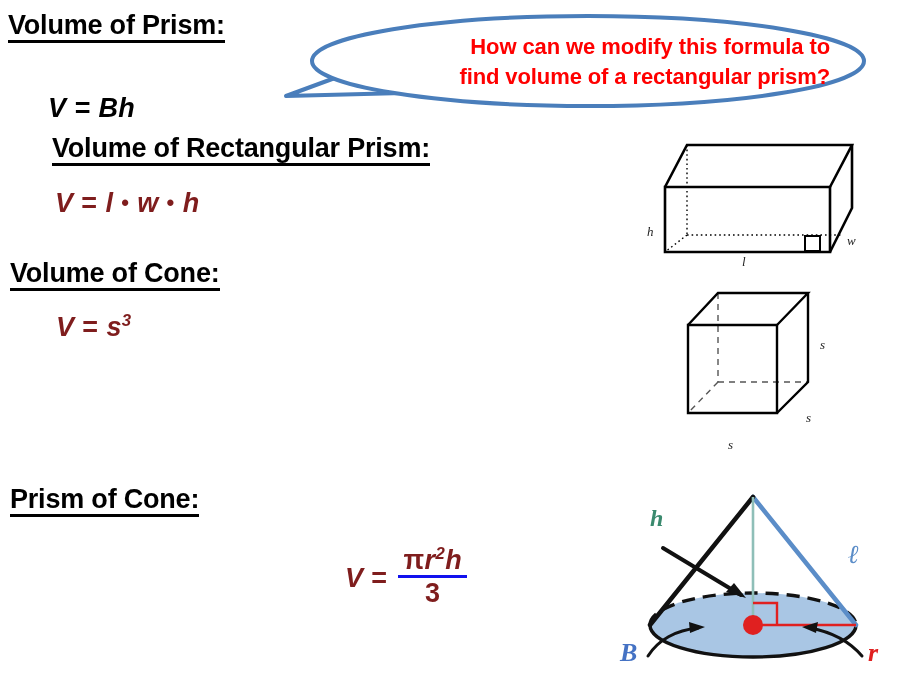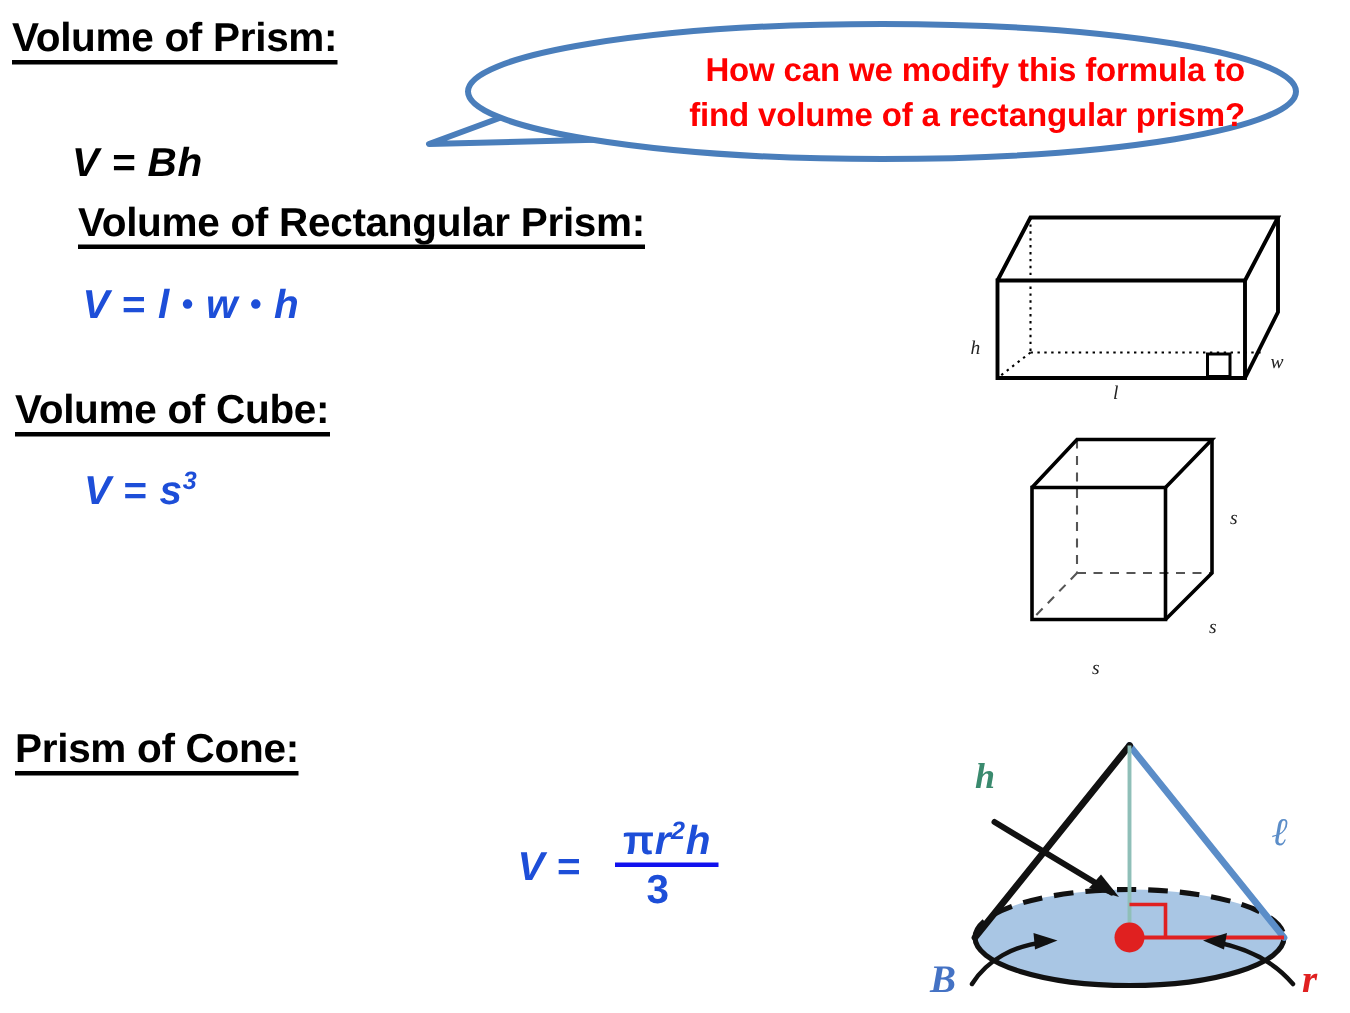--- a/index.html
+++ b/index.html
@@ -45,7 +45,7 @@
     letter-spacing: 0.4px;
   }
   .formula.black { color: #000000; }
-  .formula.blue  { color: #1d4ed8; }
+  .formula.blue  { color: #7f1d1d; }
 
   .sup {
     font-size: 0.62em;

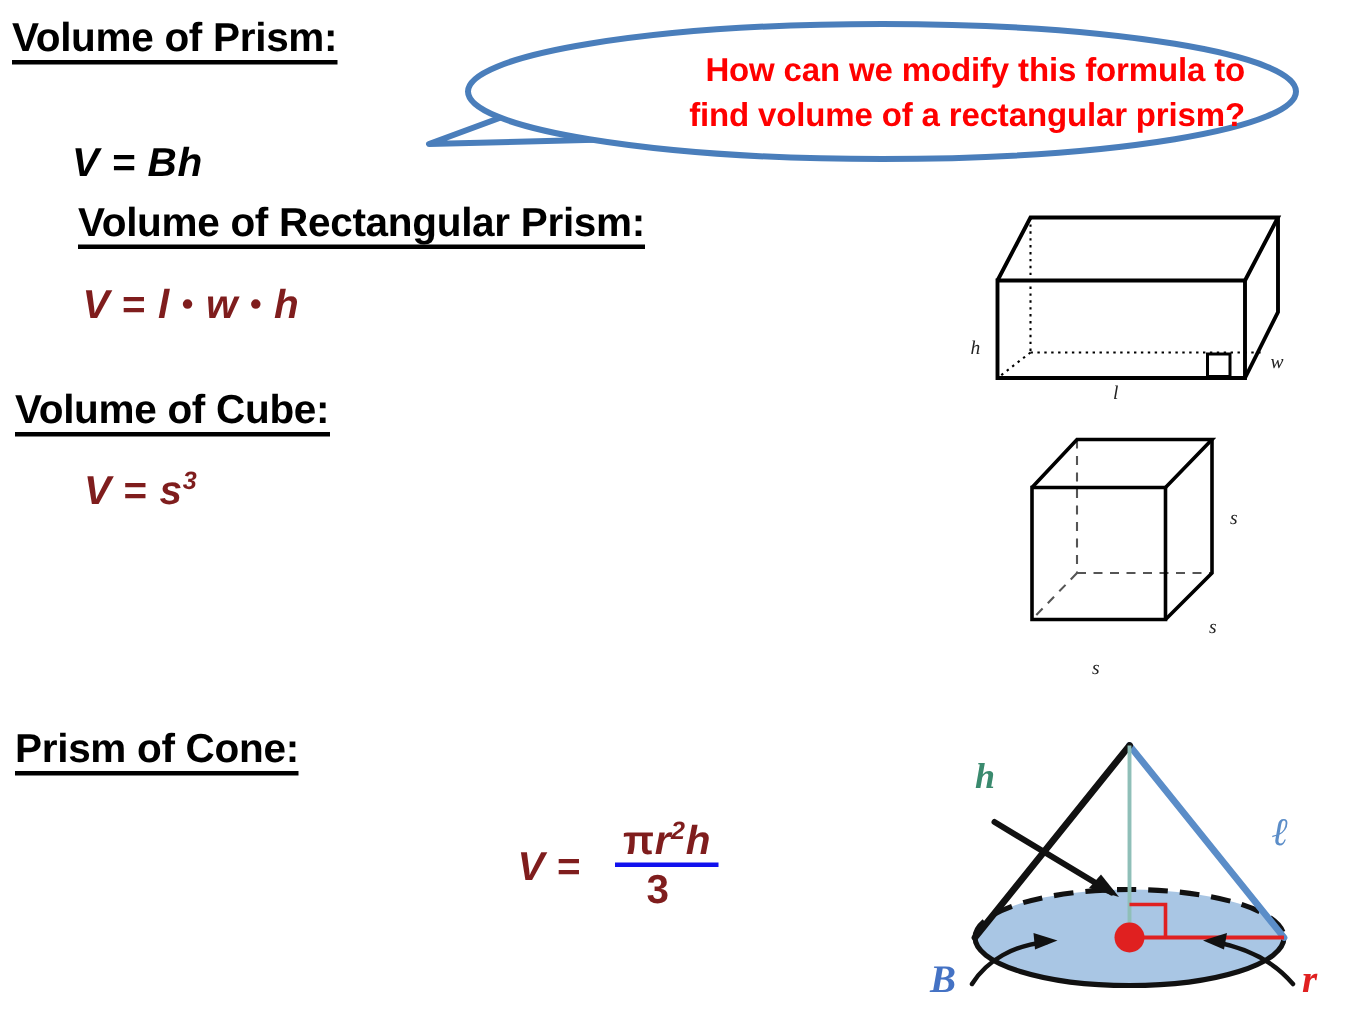--- a/index.html
+++ b/index.html
@@ -156,7 +156,7 @@
   </div>
 
   <div class="heading" style="left:10px; top:258px;">
-    <span class="u">Volume of Cube:</span>
+    <span class="u">Volume of Cone:</span>
   </div>
 
   <div class="formula blue" style="left:56px; top:312px;">

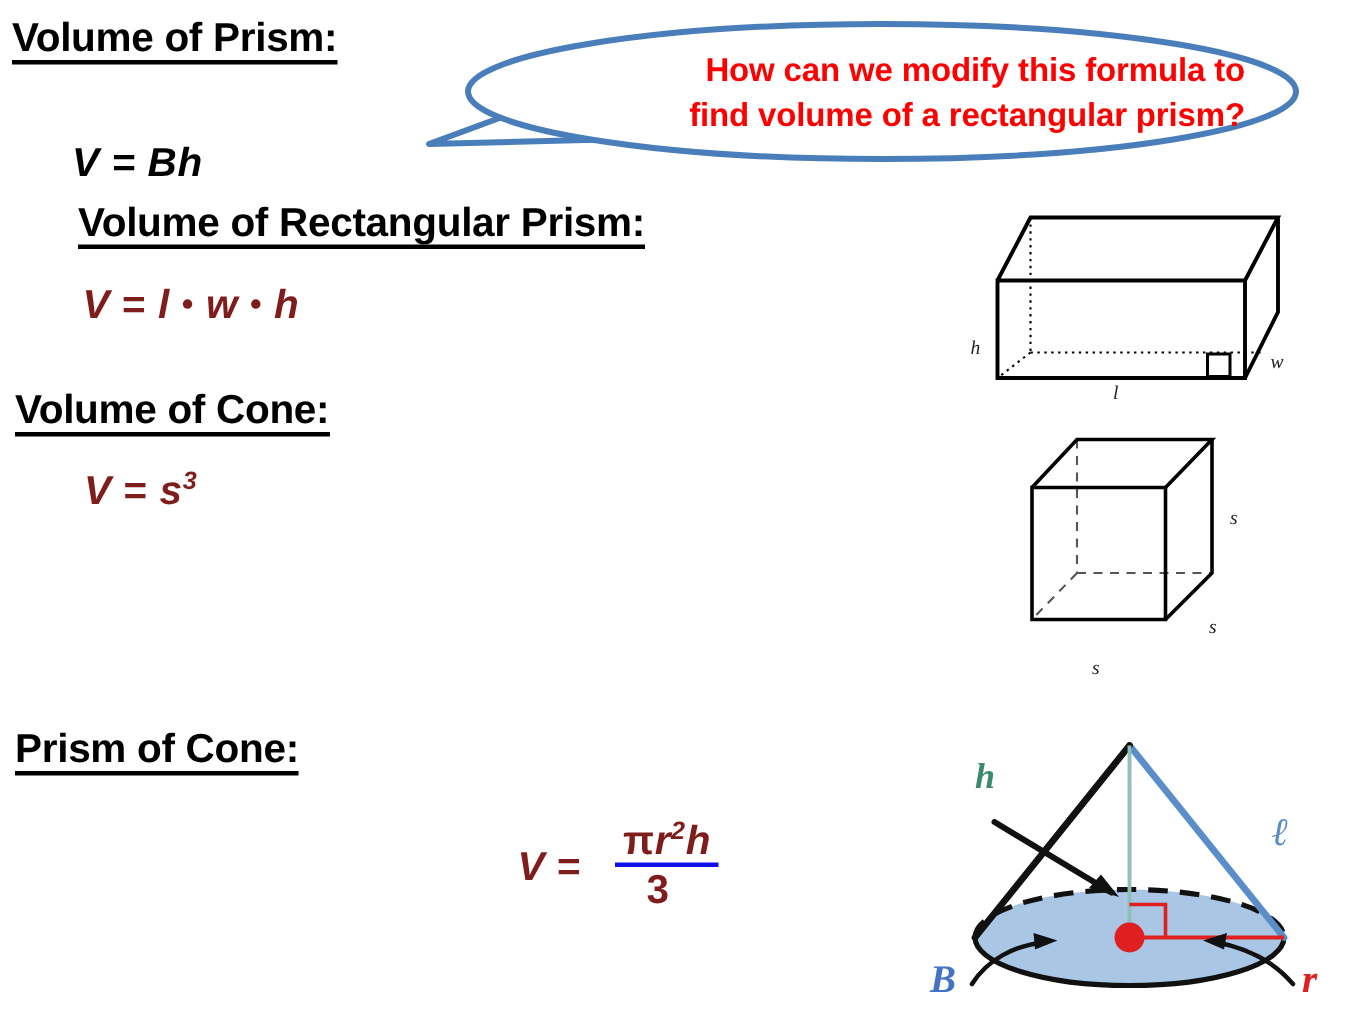--- a/index.html
+++ b/index.html
@@ -74,7 +74,6 @@
     padding: 0 5px 1px 5px;
     border-bottom: 3px solid #1111EE;
     line-height: 1.05;
-    margin-left: 12px;
   }
   .frac .den {
     display: block;

